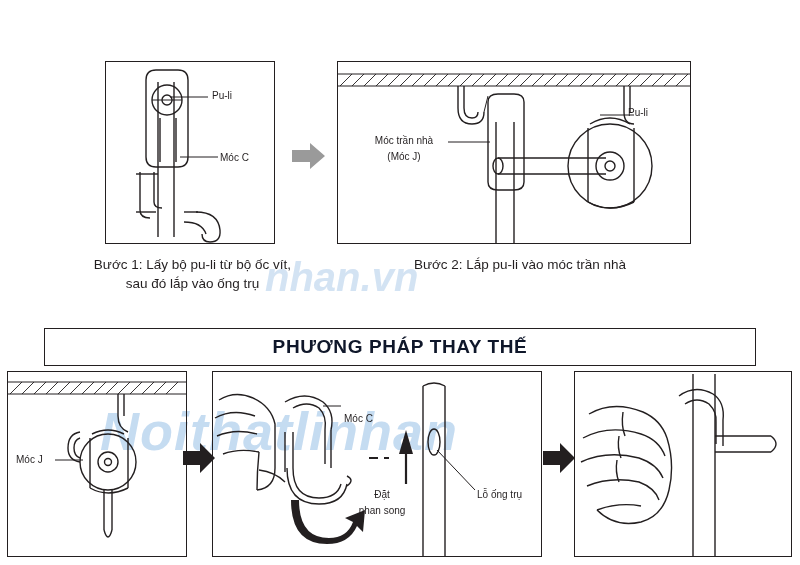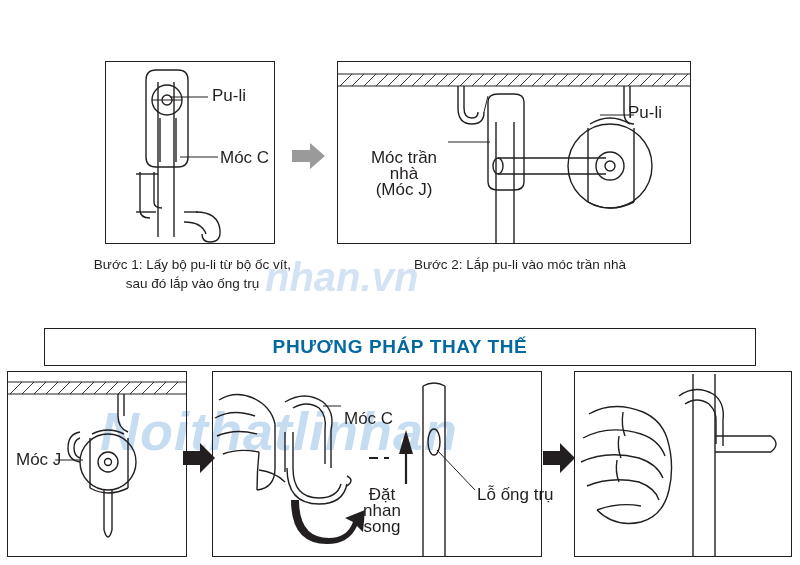--- a/index.html
+++ b/index.html
@@ -68,7 +68,7 @@
   .label {
     position: absolute;
     color: #231f20;
-    font-size: 17px;
+    font-size: 10px;
     line-height: 16px;
     white-space: pre-line;
   }

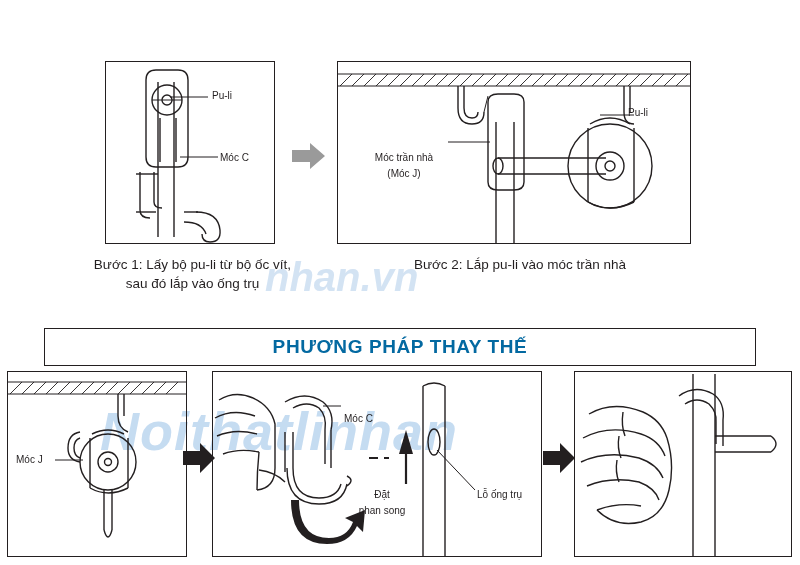--- a/index.html
+++ b/index.html
@@ -219,7 +219,7 @@
         <path d="M0 10 L42 10"></path>
       </g>
   </svg>
-  <div class="label" style="left:358px; top:133px; text-align:center; width:92px;margin-top:17px;">Móc trần nhà
+  <div class="label" style="left:358px; top:133px; text-align:center; width:92px;">Móc trần nhà
 (Móc J)</div>
 
   <svg style="position:absolute; left:600px; top:105px; width:36px; height:20px;">

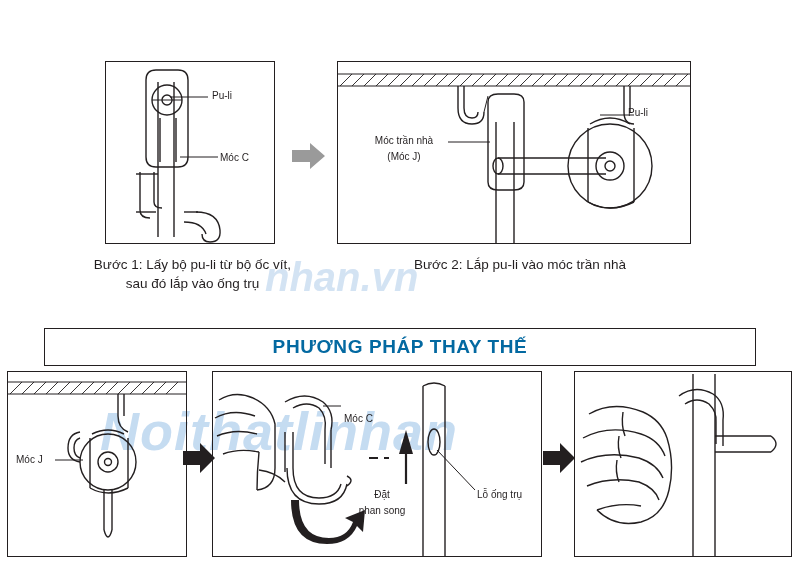--- a/index.html
+++ b/index.html
@@ -85,7 +85,7 @@
     justify-content: center;
   }
   .title-text {
-    color: #0369a1;
+    color: #0f172a;
     font-size: 19px;
     font-weight: bold;
     letter-spacing: 0.6px;

